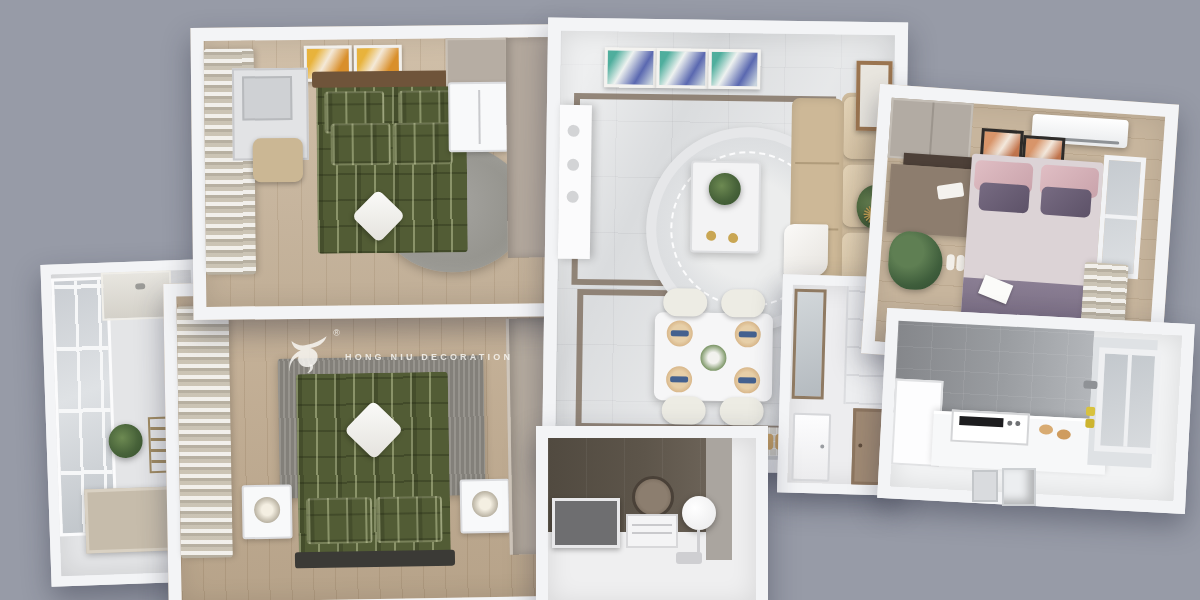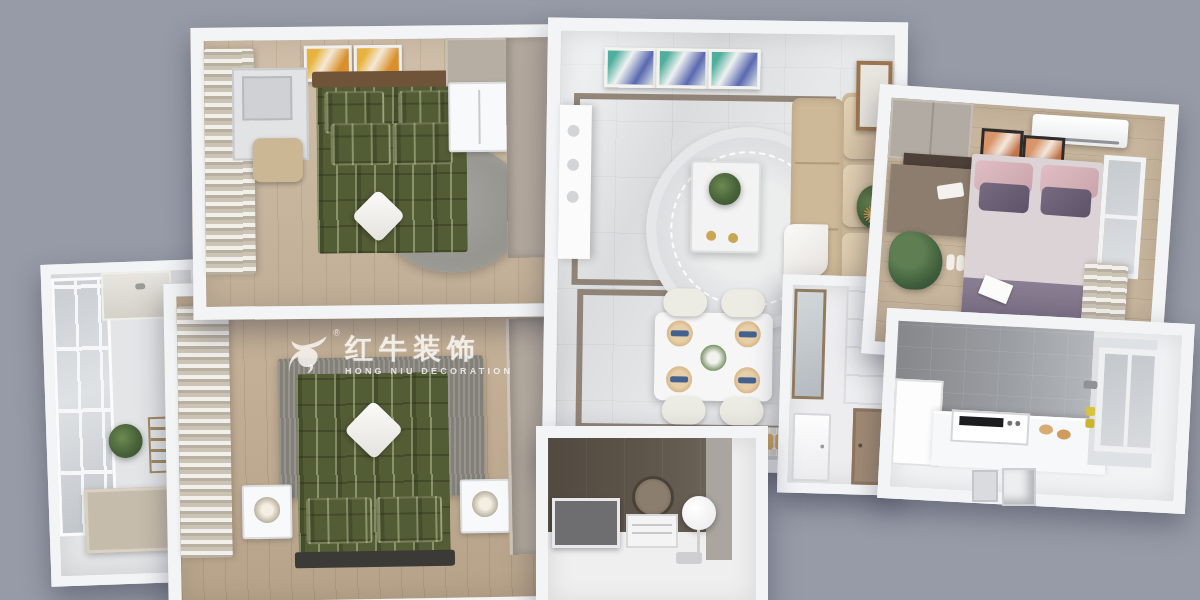--- a/index.html
+++ b/index.html
@@ -352,7 +352,6 @@
       <span class="wm-reg">®</span>
     </div>
     <div class="wm-texts">
-      <span class="wm-cn">红牛装饰</span>
       <span class="wm-en">HONG NIU DECORATION</span>
     </div>
   </div>

